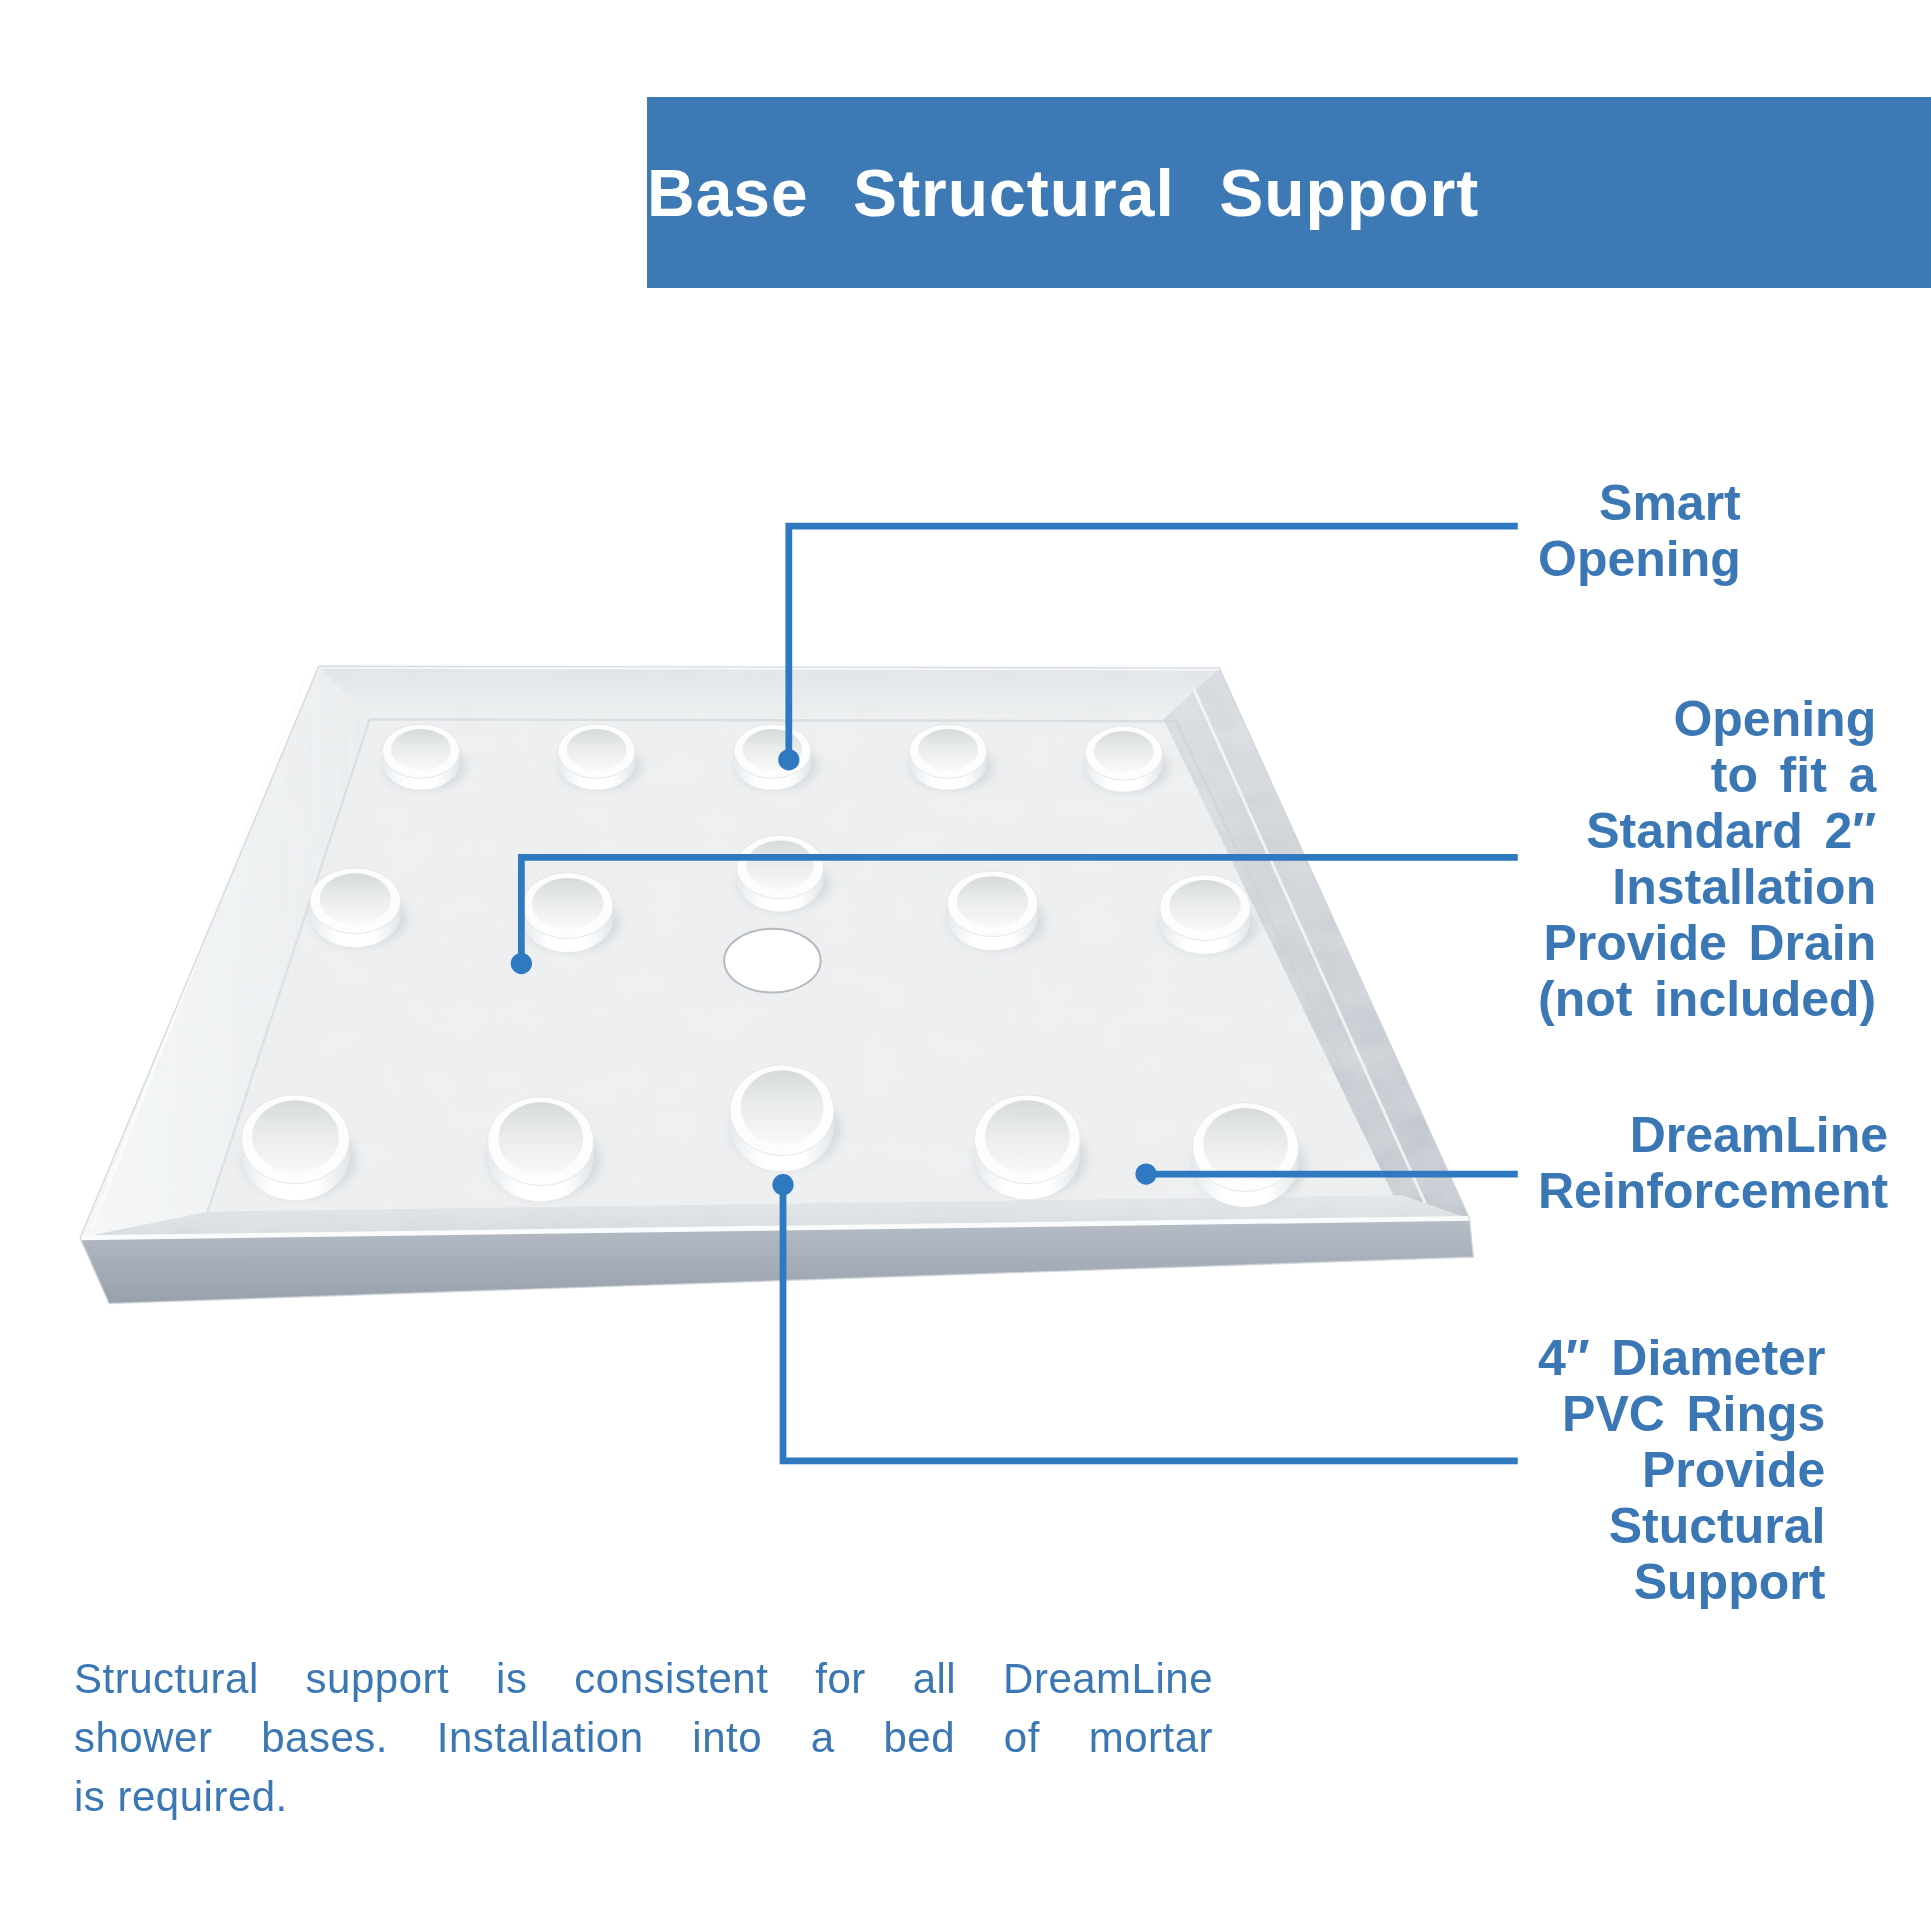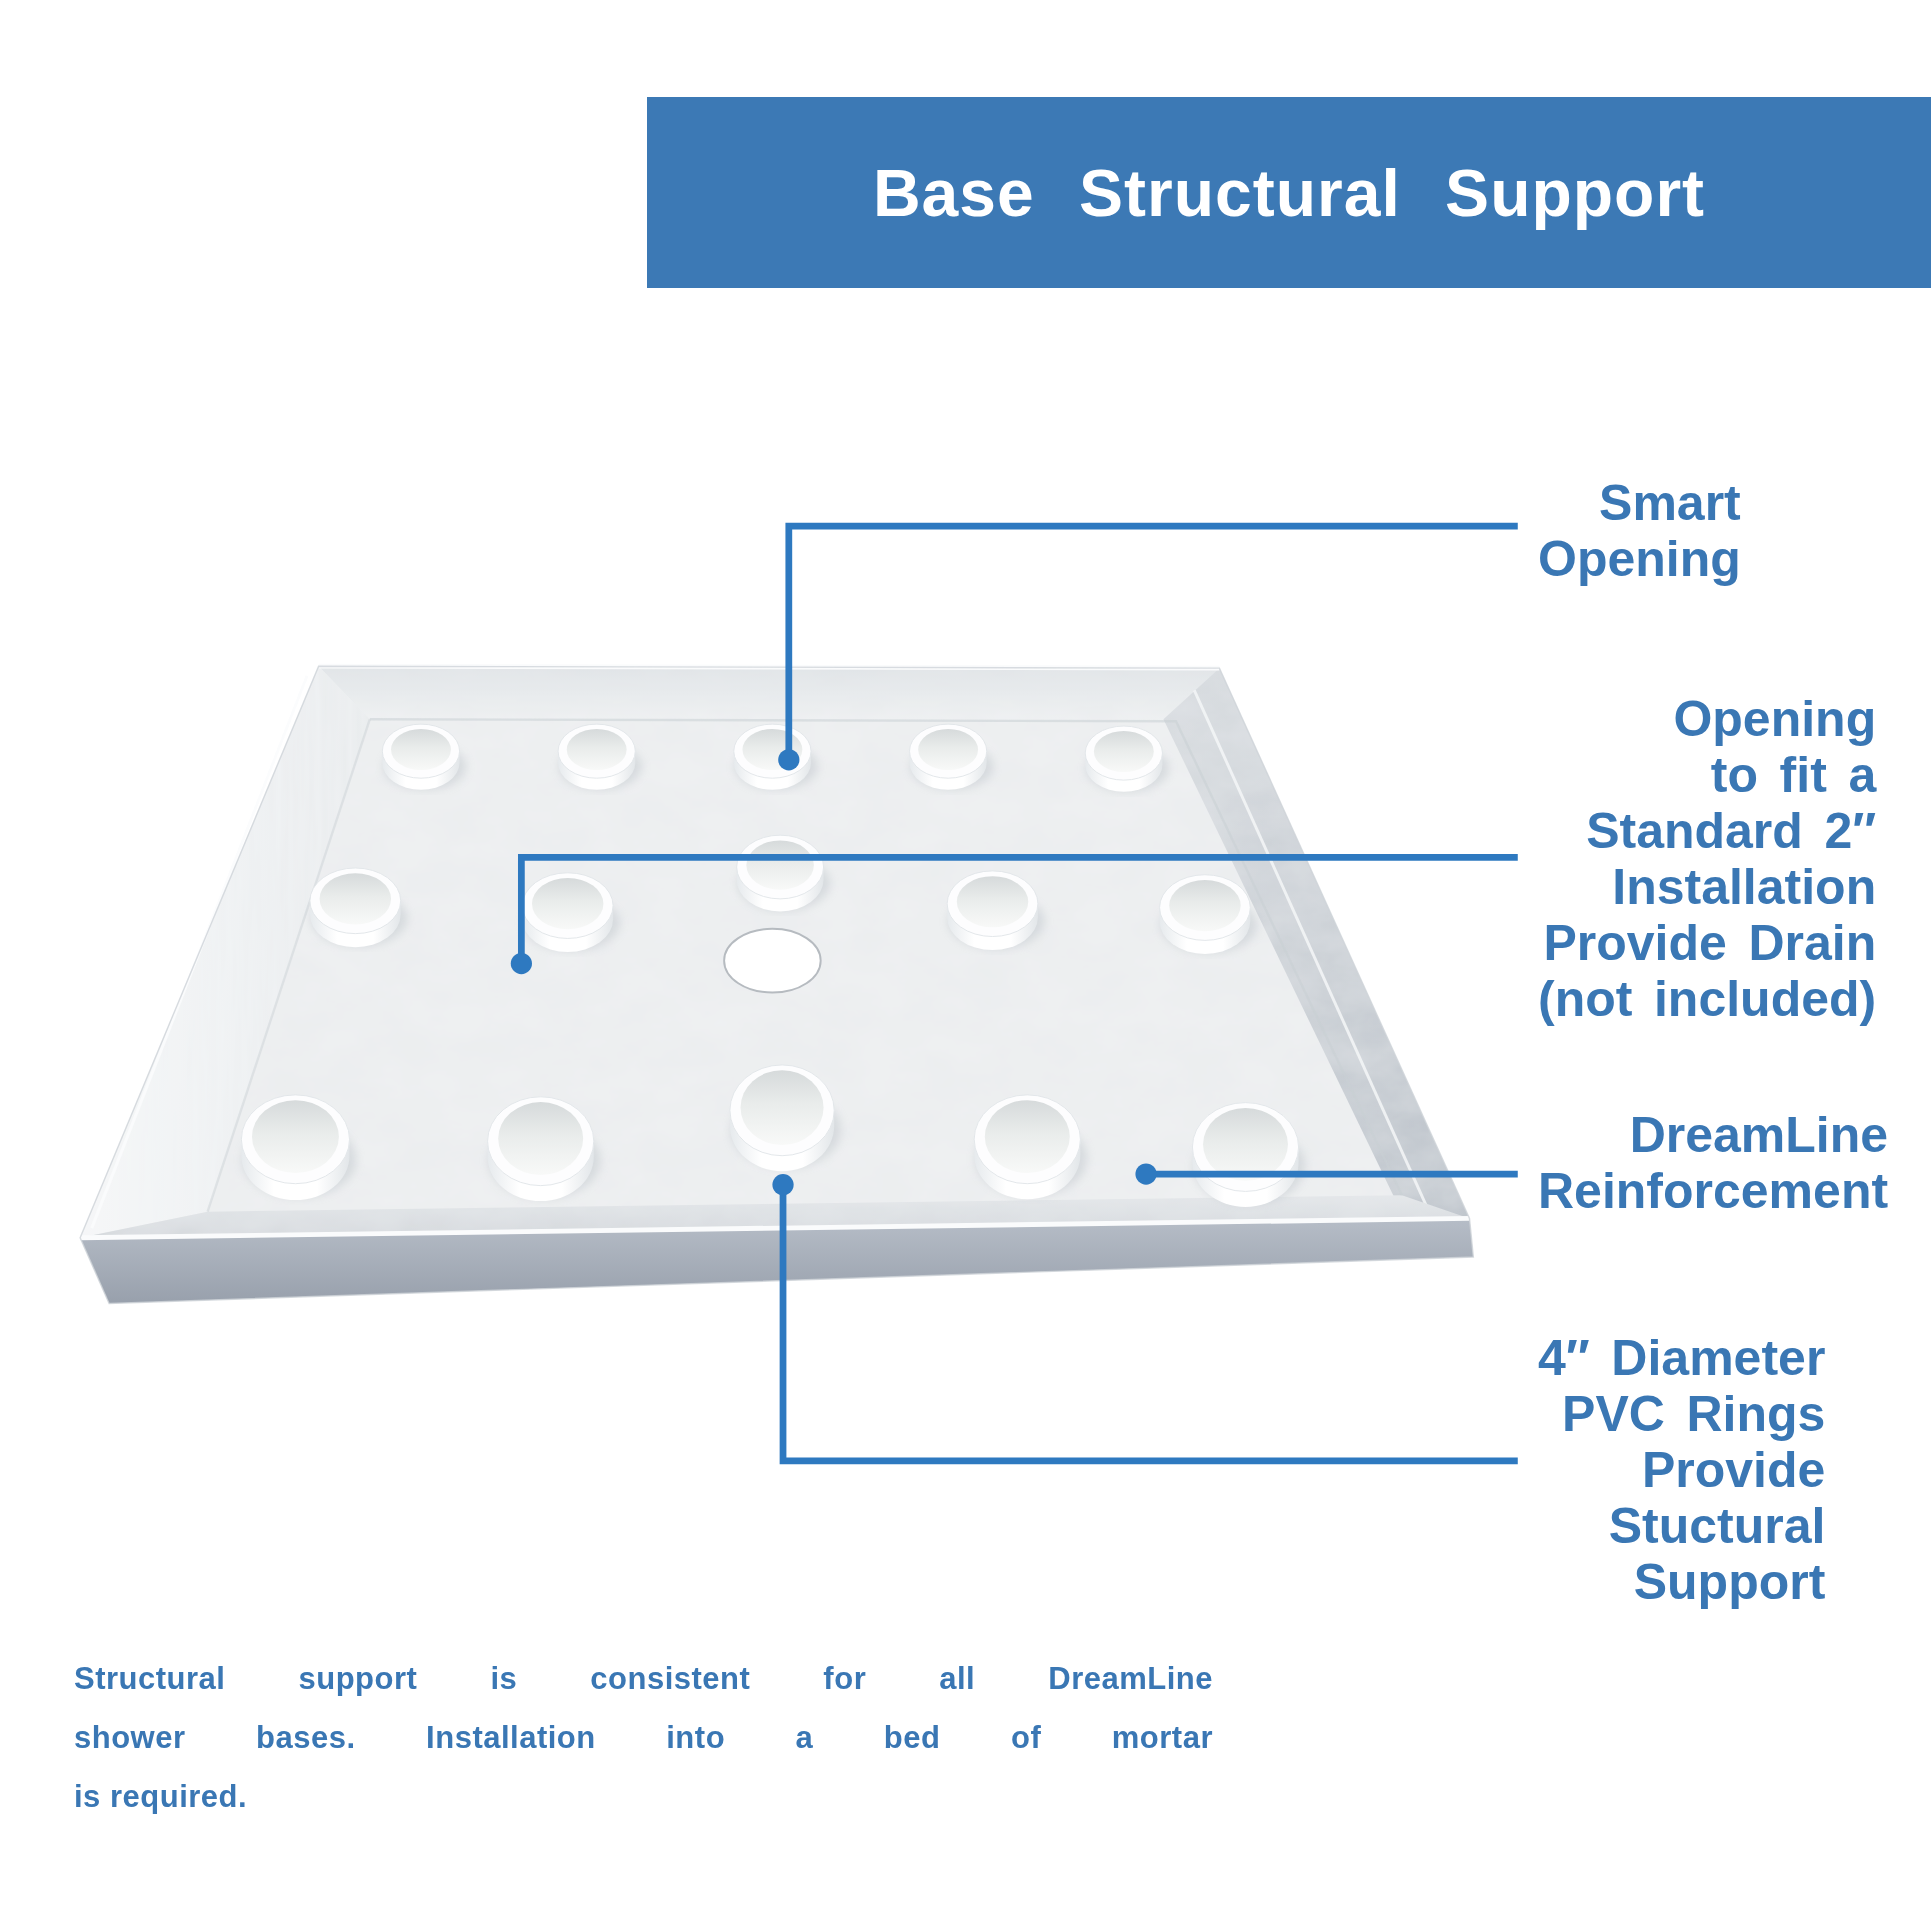--- a/index.html
+++ b/index.html
@@ -14,7 +14,7 @@
     position:absolute;
     left:647px;top:97px;width:1284px;height:191px;
     background:var(--banner-bg,#3c79b5);
-    display:flex;align-items:center;justify-content:center;
+    display:flex;align-items:center;
   }
   .banner-title{
     color:var(--banner-text,#ffffff);

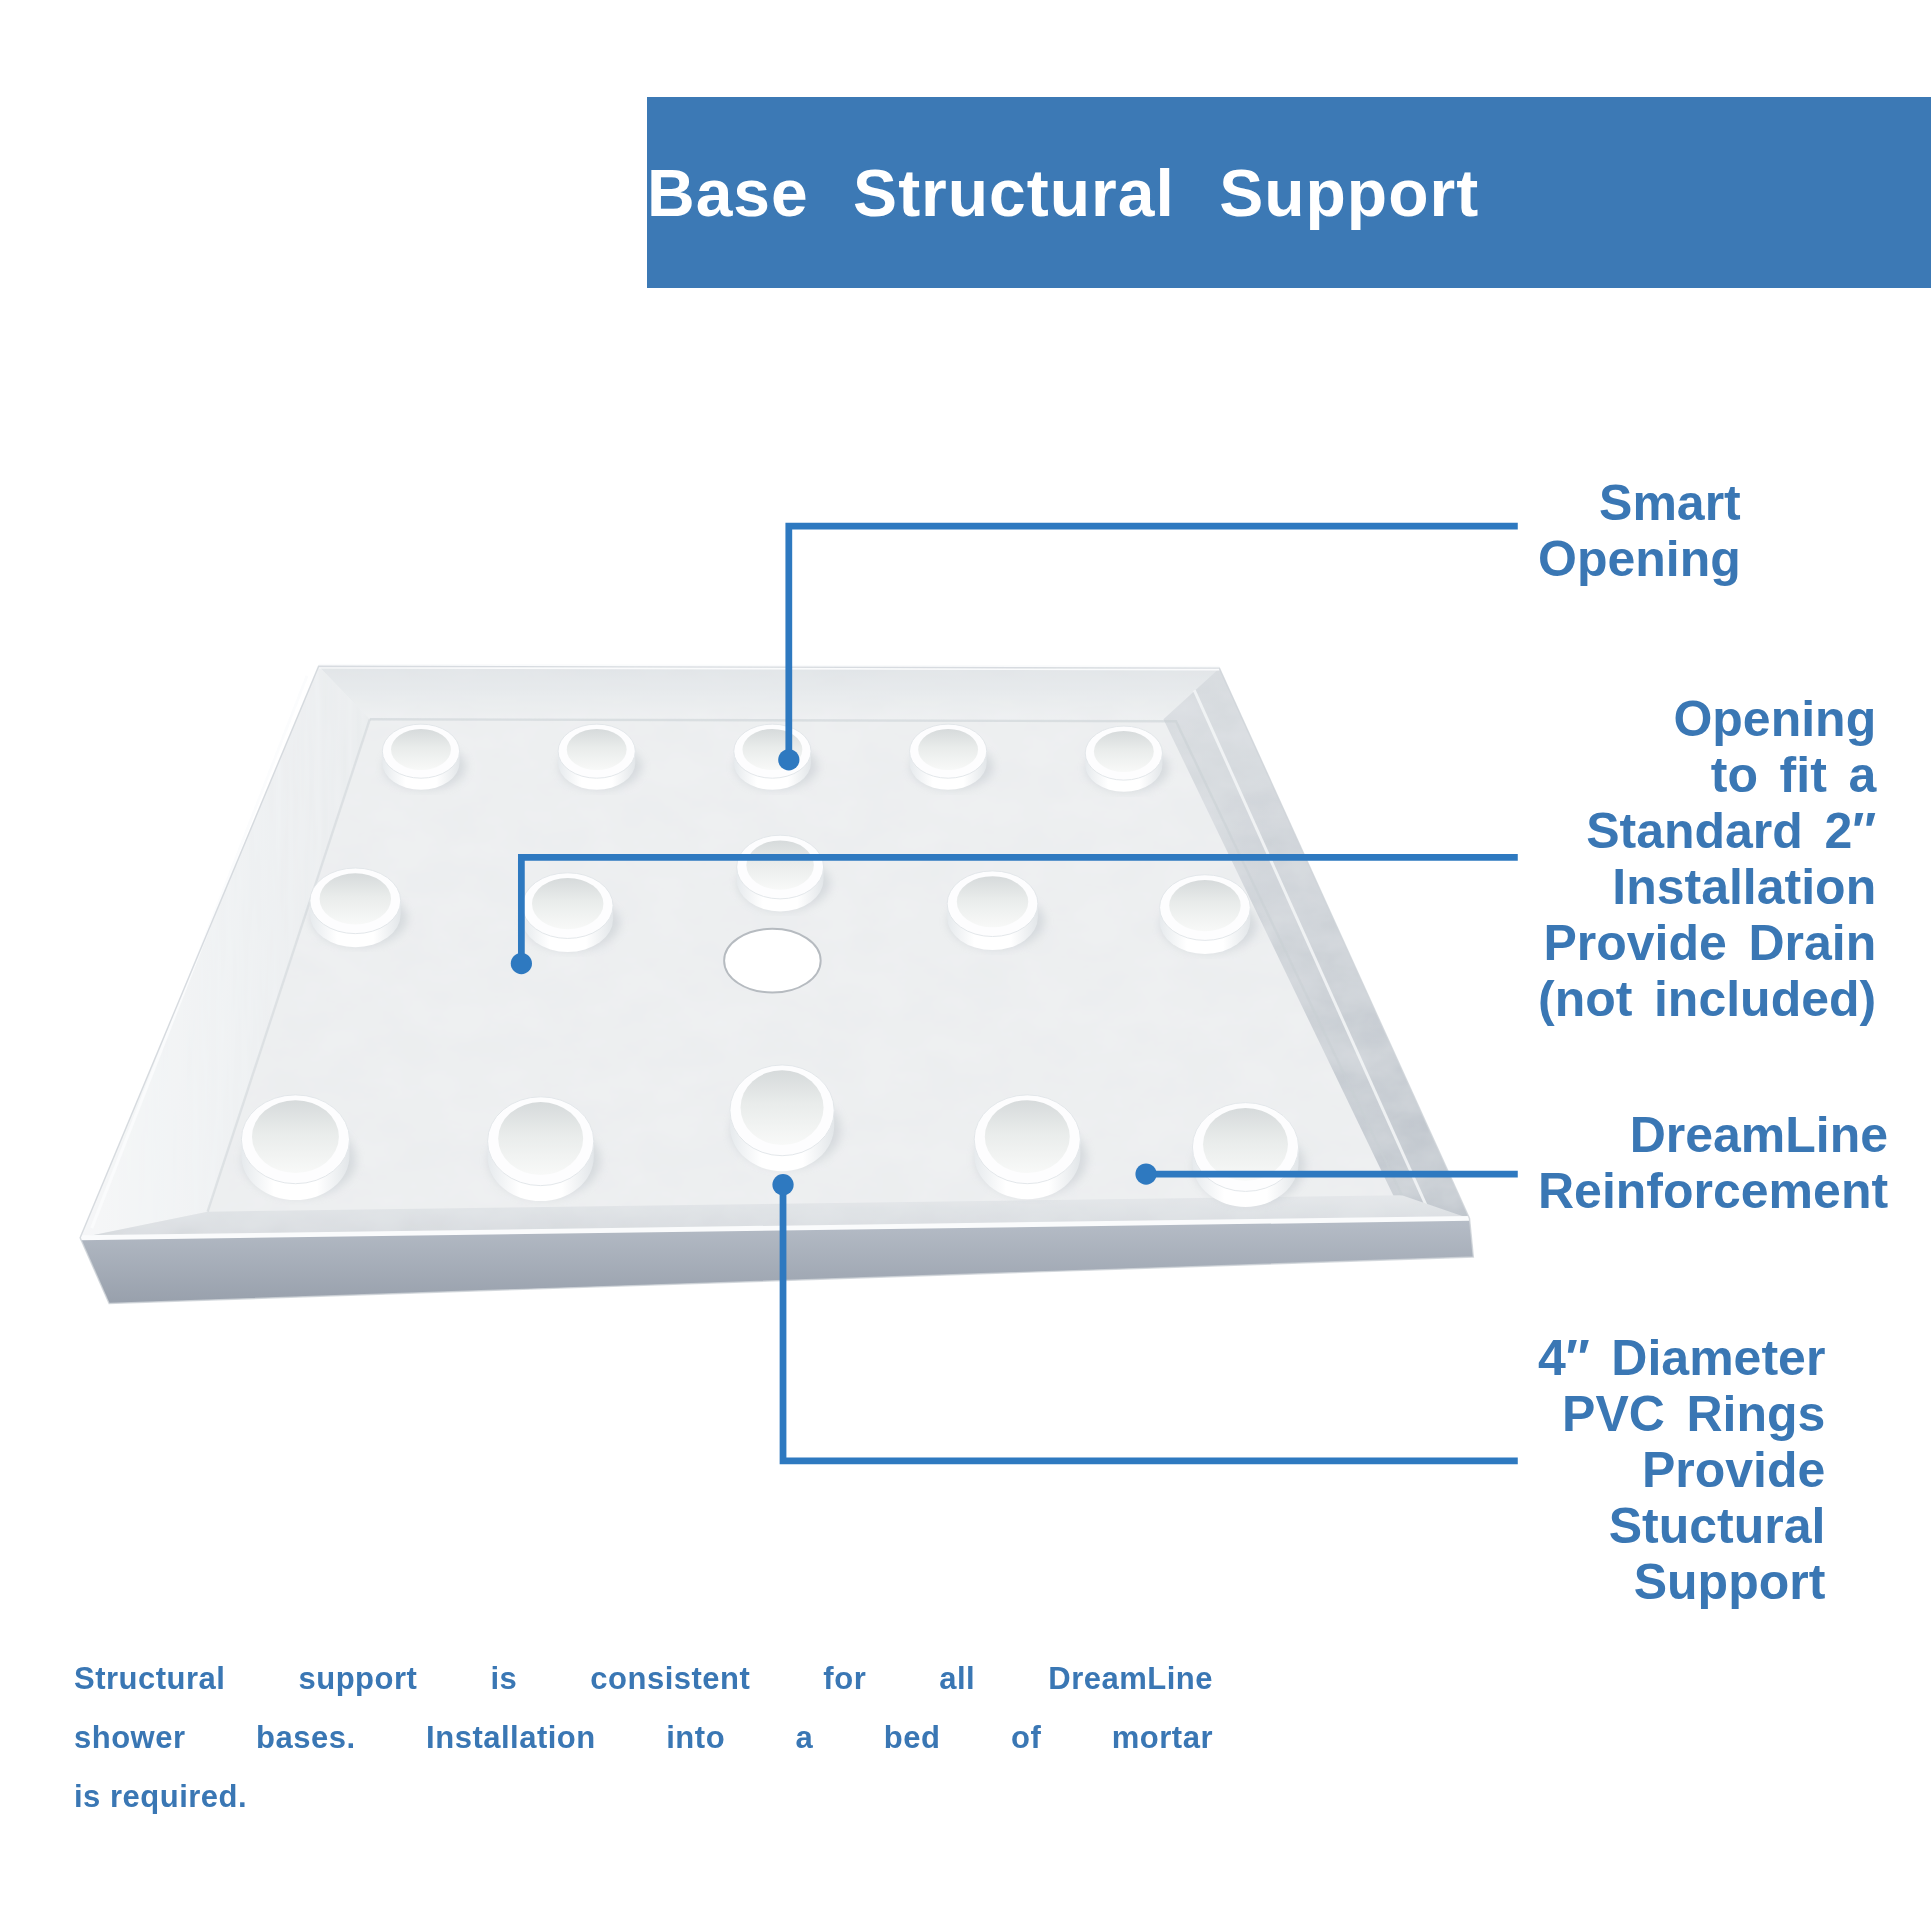--- a/index.html
+++ b/index.html
@@ -32,7 +32,7 @@
   .footer-note{
     position:absolute;left:74px;top:1649px;width:1139px;
     color:var(--label-text,#3a77b4);
-    font-size:31px;font-weight:bold;line-height:59px;
+    font-size:42px;font-weight:normal;line-height:59px;
     letter-spacing:0.5px;
   }
   .footer-line{white-space:nowrap;}

